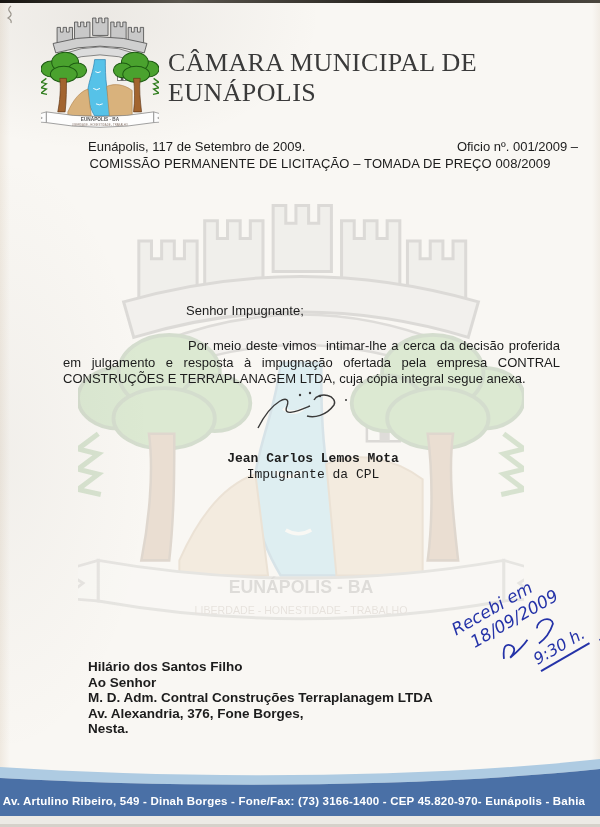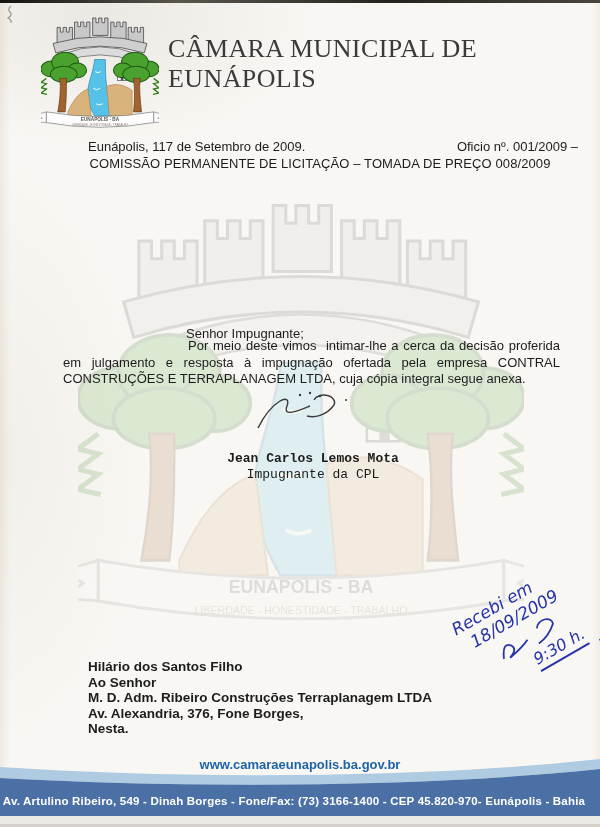--- a/index.html
+++ b/index.html
@@ -19,7 +19,7 @@
   .crest-small{position:absolute;left:41px;top:13px;width:118px;height:124px;}
   .watermark{position:absolute;left:78px;top:190px;width:446px;height:462px;opacity:.16;pointer-events:none;}
 
-  .title{position:absolute;left:168px;top:34px;width:420px;
+  .title{position:absolute;left:168px;top:48px;width:420px;
          font-family:"Liberation Serif",serif;font-size:26px;letter-spacing:.4px;color:#3a3a3a;}
   .date-row{position:absolute;top:139px;left:88px;right:22px;display:flex;
             justify-content:space-between;font-size:13px;}

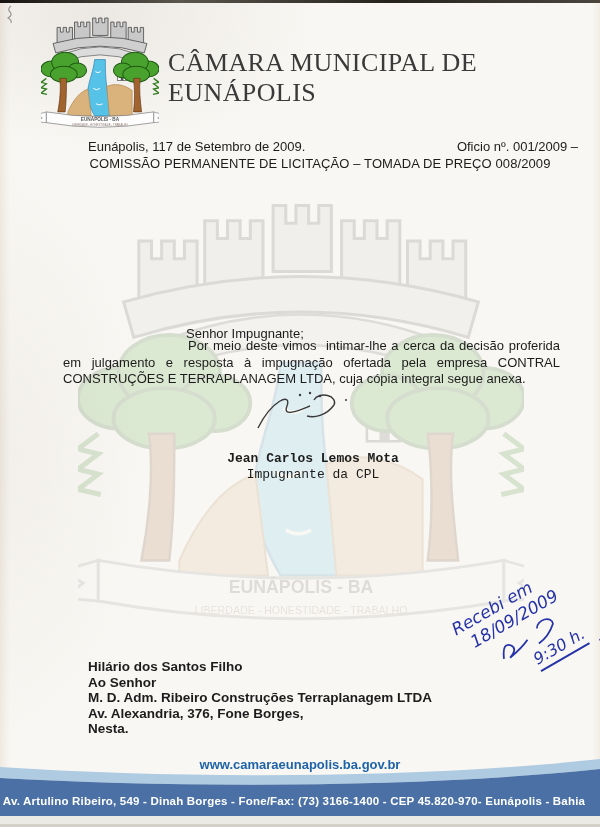--- a/index.html
+++ b/index.html
@@ -26,7 +26,7 @@
   .commission{position:absolute;top:156px;left:58px;right:18px;text-align:center;
               font-size:13px;letter-spacing:.1px;}
 
-  .salutation{position:absolute;top:303px;left:186px;font-size:13px;margin-top:23px;}
+  .salutation{position:absolute;top:303px;left:186px;font-size:13px;}
   .paragraph{position:absolute;top:338px;left:63px;width:497px;font-size:13px;
              line-height:16.5px;text-align:justify;text-indent:125px;white-space:pre-wrap;}
 

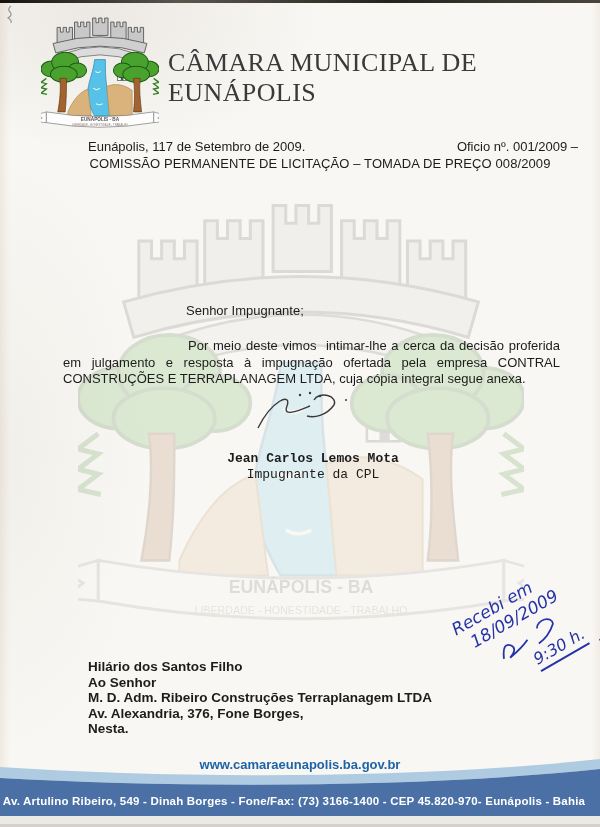--- a/index.html
+++ b/index.html
@@ -169,7 +169,7 @@
   <div class="recipient">
     <div>Hilário dos Santos Filho</div>
     <div>Ao Senhor</div>
-    <div>M. D. Adm. Ribeiro Construções Terraplanagem LTDA</div>
+    <div>M. D. Adm. Contral Construções Terraplanagem LTDA</div>
     <div>Av. Alexandria, 376, Fone Borges,</div>
     <div>Nesta.</div>
   </div>

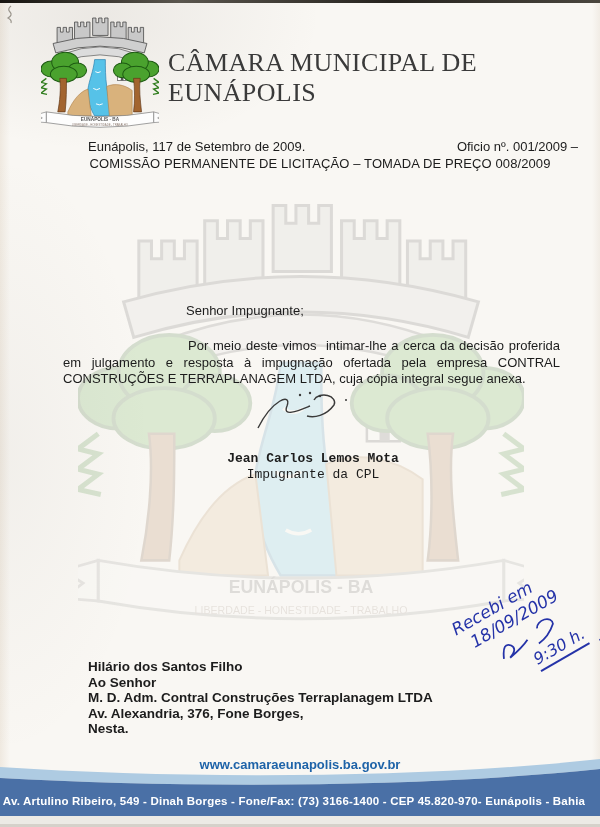--- a/index.html
+++ b/index.html
@@ -181,7 +181,6 @@
       <rect x="0" y="61" width="600" height="11" fill="#eceae5"></rect>
       <rect x="0" y="69" width="600" height="3" fill="#d5d1ca"></rect>
     </svg>
-    <div class="website">www.camaraeunapolis.ba.gov.br</div>
     <div class="addressbar">Av. Artulino Ribeiro, 549 - Dinah Borges - Fone/Fax: (73) 3166-1400 - CEP 45.820-970- Eunápolis - Bahia</div>
   </div>
 

